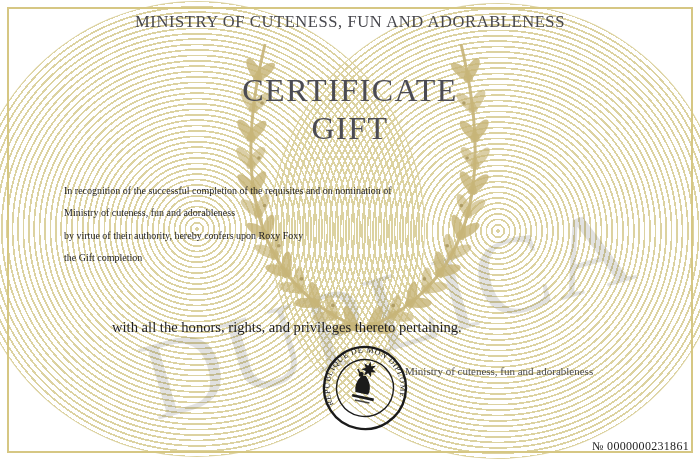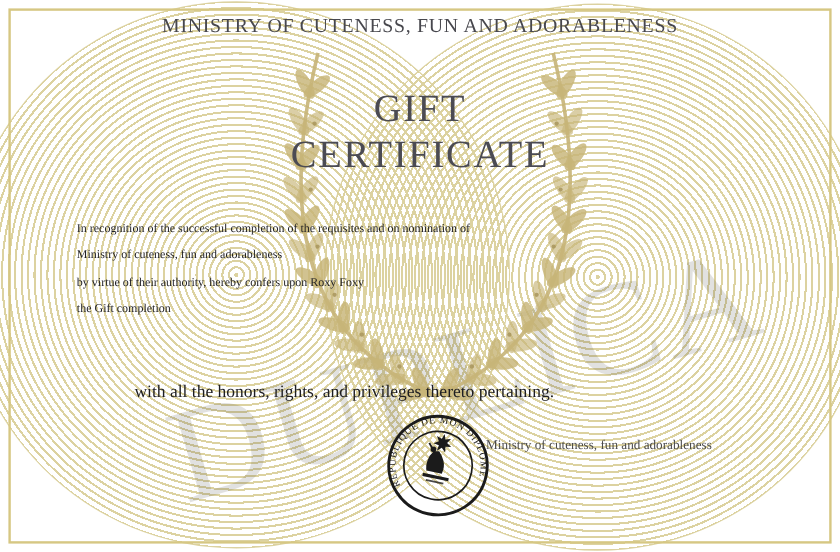--- a/index.html
+++ b/index.html
@@ -119,8 +119,8 @@
   <div id="issuer-header">MINISTRY OF CUTENESS, FUN AND ADORABLENESS</div>
 
   <div id="title">
+    <div>CERTIFICATE</div>
     <div>GIFT</div>
-    <div>CERTIFICATE</div>
   </div>
 
   <div id="body-text">

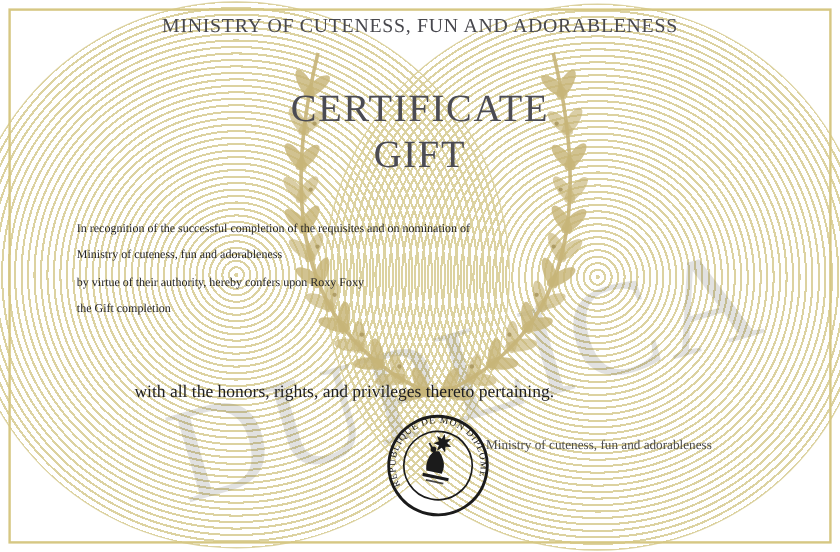--- a/index.html
+++ b/index.html
@@ -152,6 +152,7 @@
   </svg>
 
 
+  <div id="serial-number">№ 0000000231861</div>
 
 </div>
 

